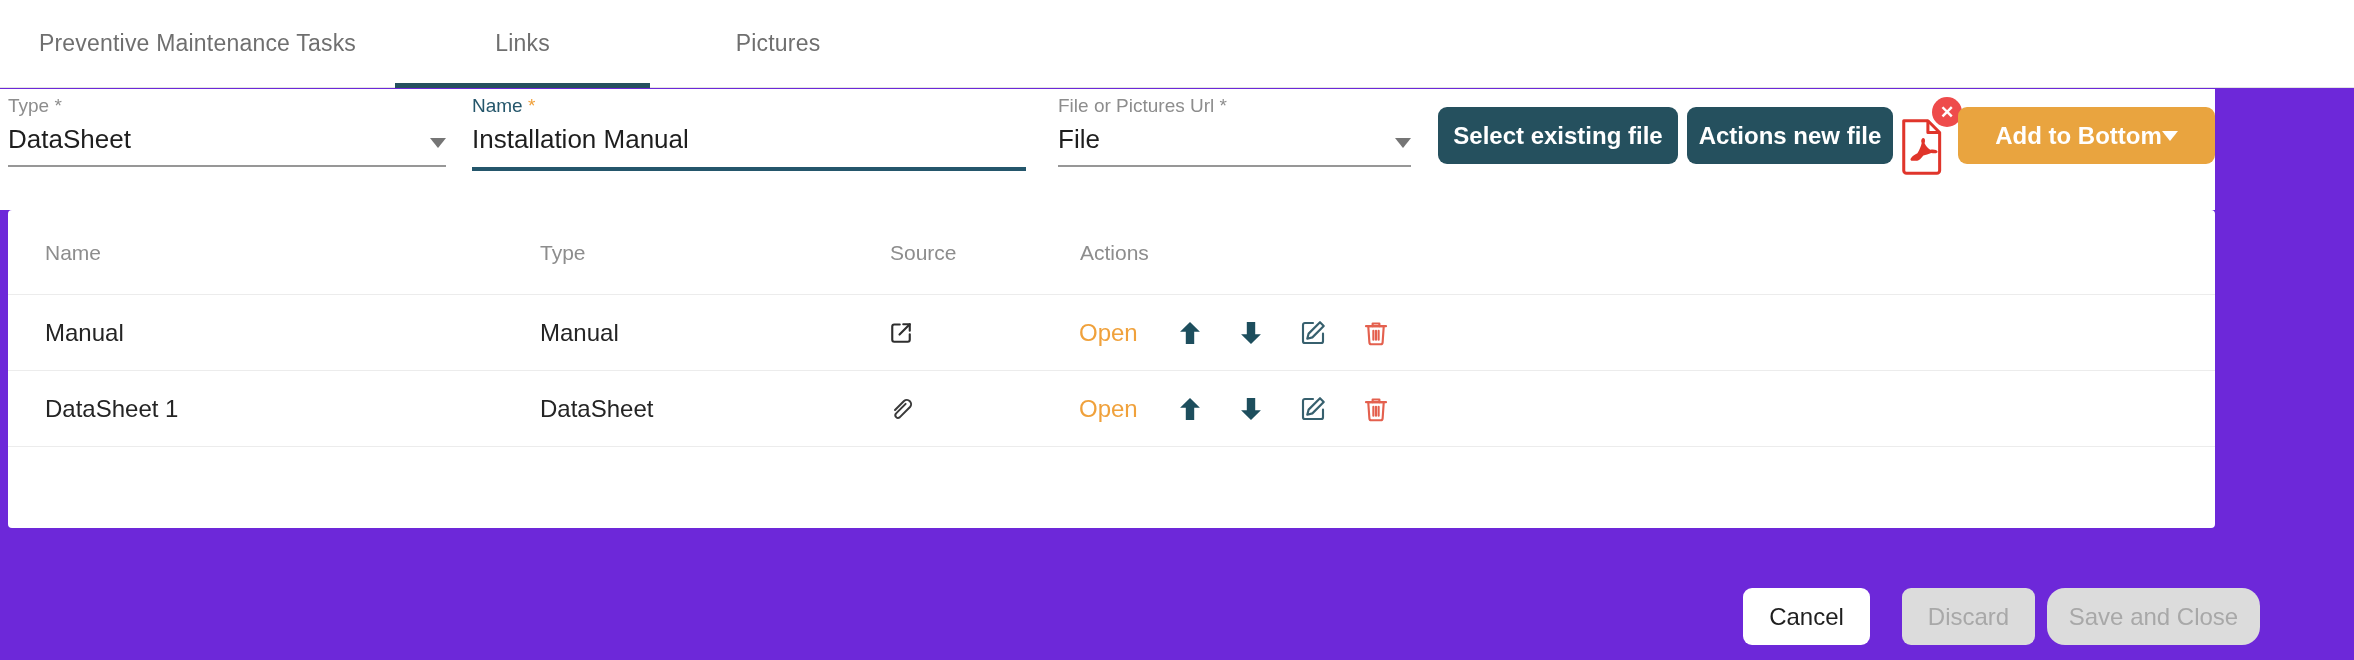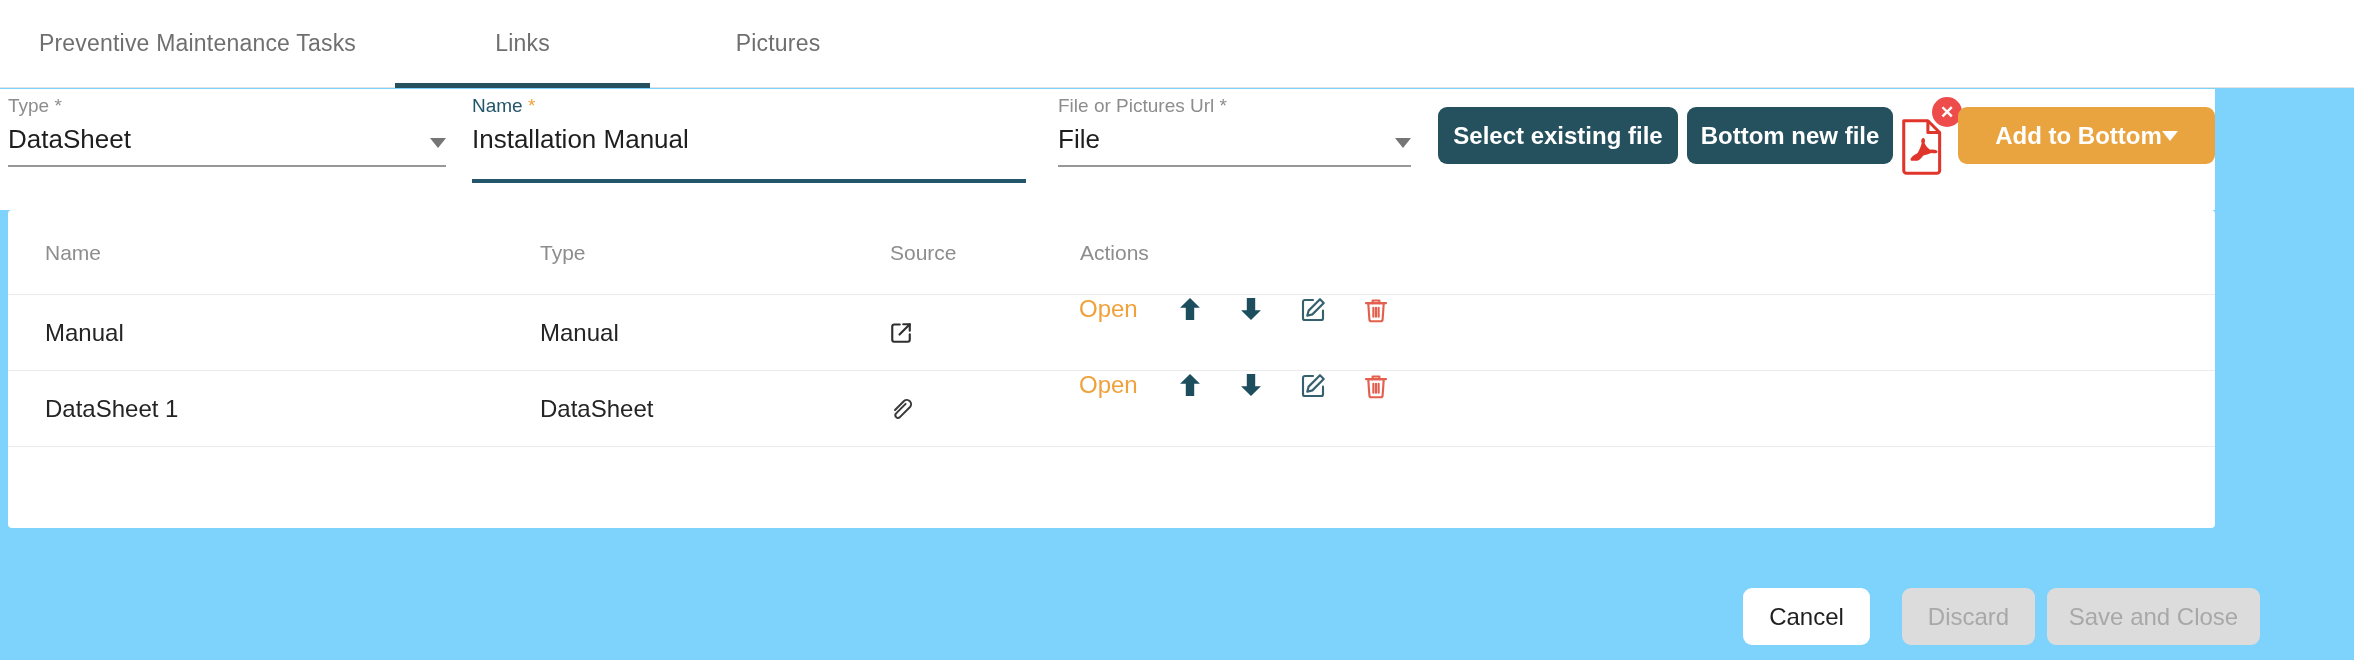--- a/index.html
+++ b/index.html
@@ -5,7 +5,7 @@
   * { box-sizing: border-box; margin: 0; padding: 0; }
   html,body { background:#f3f4f4; }
   body { font-family:"Liberation Sans", sans-serif; }
-  .page { position:relative; width:2354px; height:660px; background:#7dd3fc; overflow:hidden; }
+  .page { position:relative; width:2354px; height:660px; background:#6d28d9; overflow:hidden; }
 
   
   .tabbar { position:absolute; top:0; left:0; width:2354px; height:88px; background:#fff;

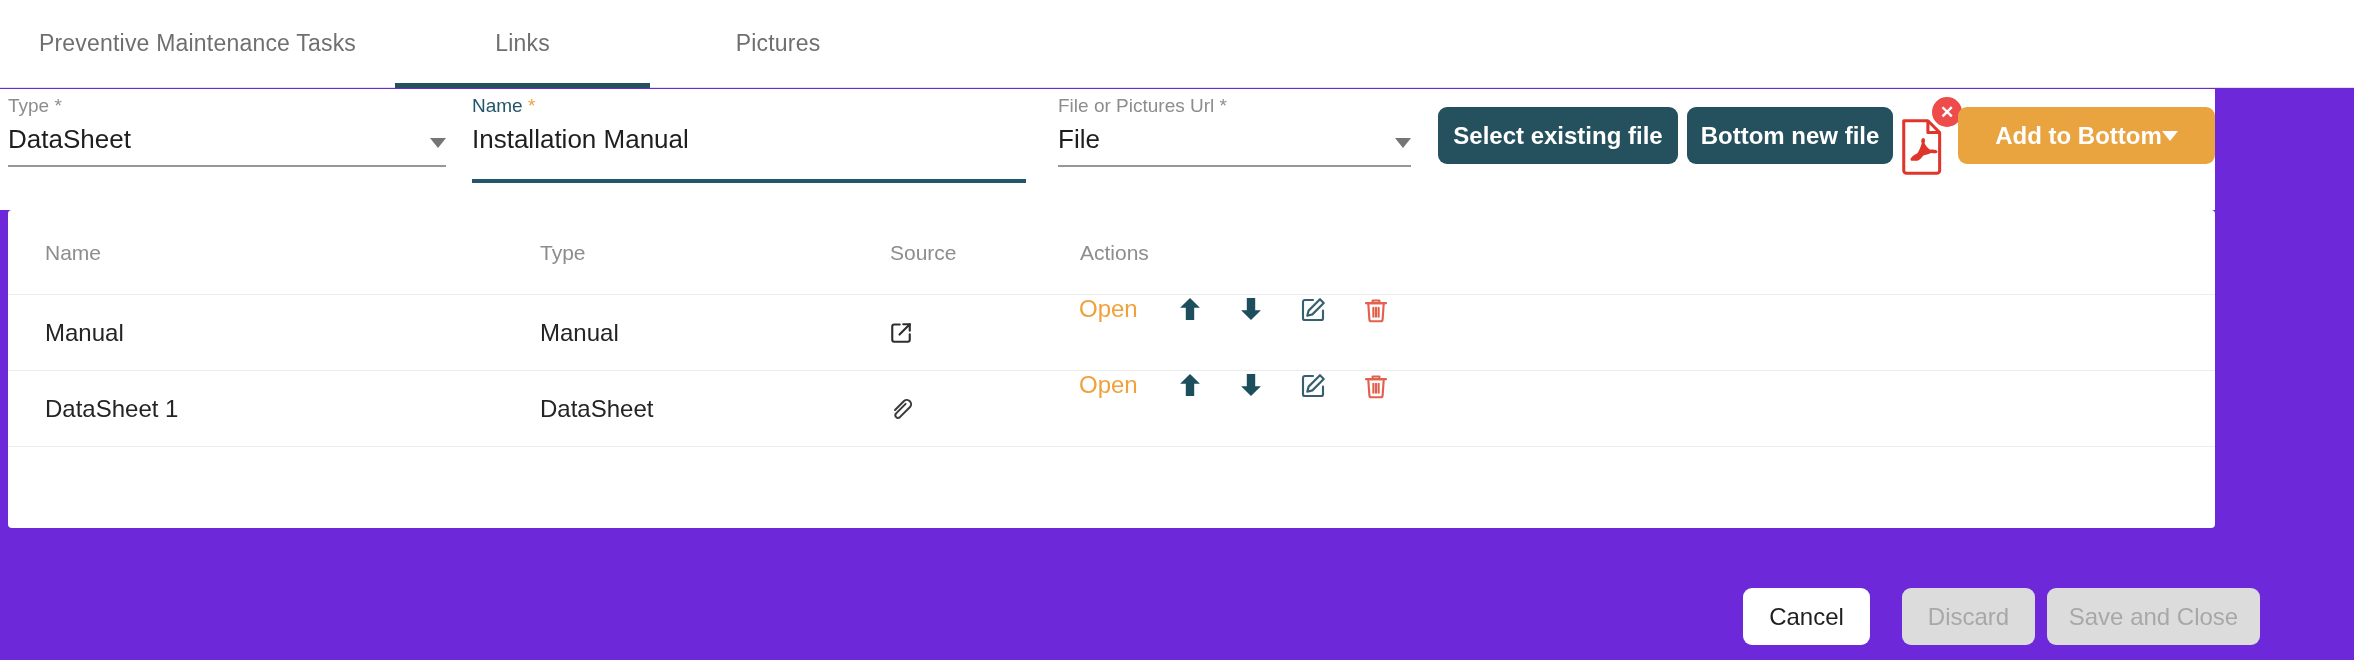--- a/index.html
+++ b/index.html
@@ -25,7 +25,7 @@
                     font-size:26px; color:#1e1e1e; }
   .field.focused .flabel { color:#24566b; }
   .field.focused .flabel .req { color:#f0a13b; }
-  .field.focused .control { border-bottom:4px solid #24566b; padding-bottom:24px;align-items:flex-end; }
+  .field.focused .control { border-bottom:4px solid #24566b; padding-bottom:12px;align-items:flex-end; }
   .field-type { left:8px;    width:438px; }
   .field-name { left:472px;  width:554px; }
   .field-url  { left:1058px; width:353px; }

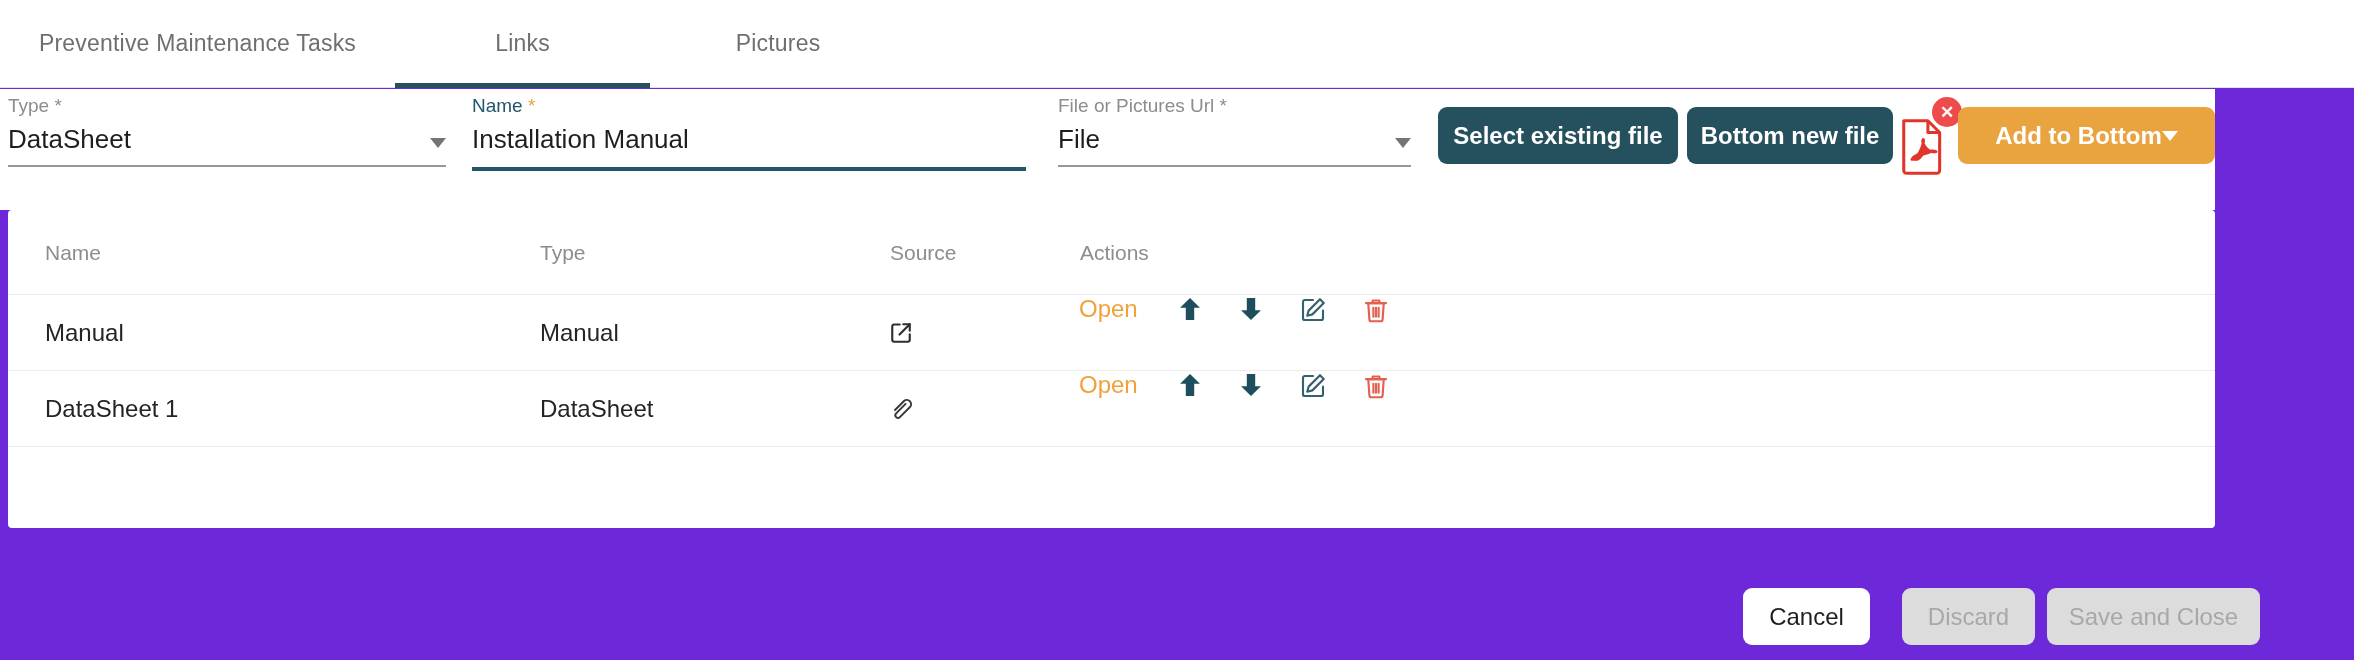--- a/index.html
+++ b/index.html
@@ -112,7 +112,7 @@
     </div>
 
     <button class="btn btn-select">Select existing file</button>
-    <button class="btn btn-attach">Bottom new file</button>
+    <button class="btn btn-attach">Actions new file</button>
 
     <div class="attachment">
       <svg class="pdf-svg" width="46" height="58" viewBox="0 0 33 42">

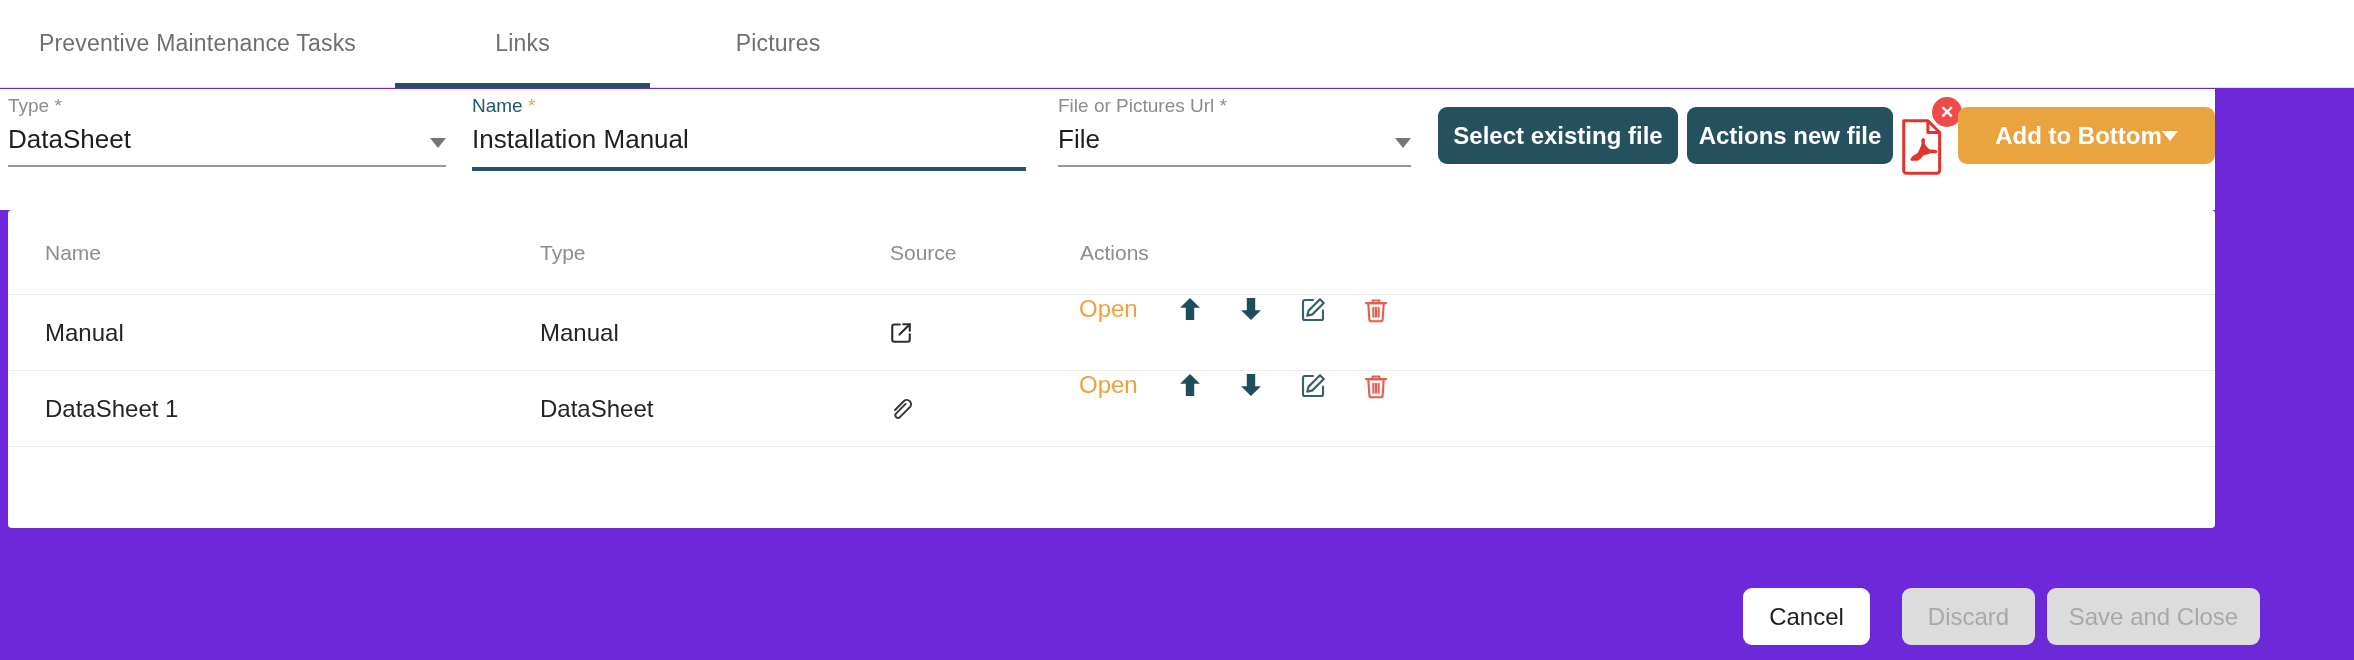--- a/index.html
+++ b/index.html
@@ -57,7 +57,7 @@
   .td { position:absolute; top:0; line-height:76px; font-size:24px; color:#242424; }
   .td-name { left:37px; } .td-type { left:532px; }
   .td-source { position:absolute; left:878px; top:0; height:76px; display:flex; align-items:center; }
-  .actions { position:absolute; left:1071px; top:0; height:76px; display:flex; align-items:flex-start;
+  .actions { position:absolute; left:1071px; top:0; height:76px; display:flex; align-items:center;
              gap:33px; }
   .open-link { color:#f0a13b; font-size:24px; cursor:pointer; margin-right:5px; }
   .icon-btn { display:flex; align-items:center; justify-content:center; cursor:pointer; }

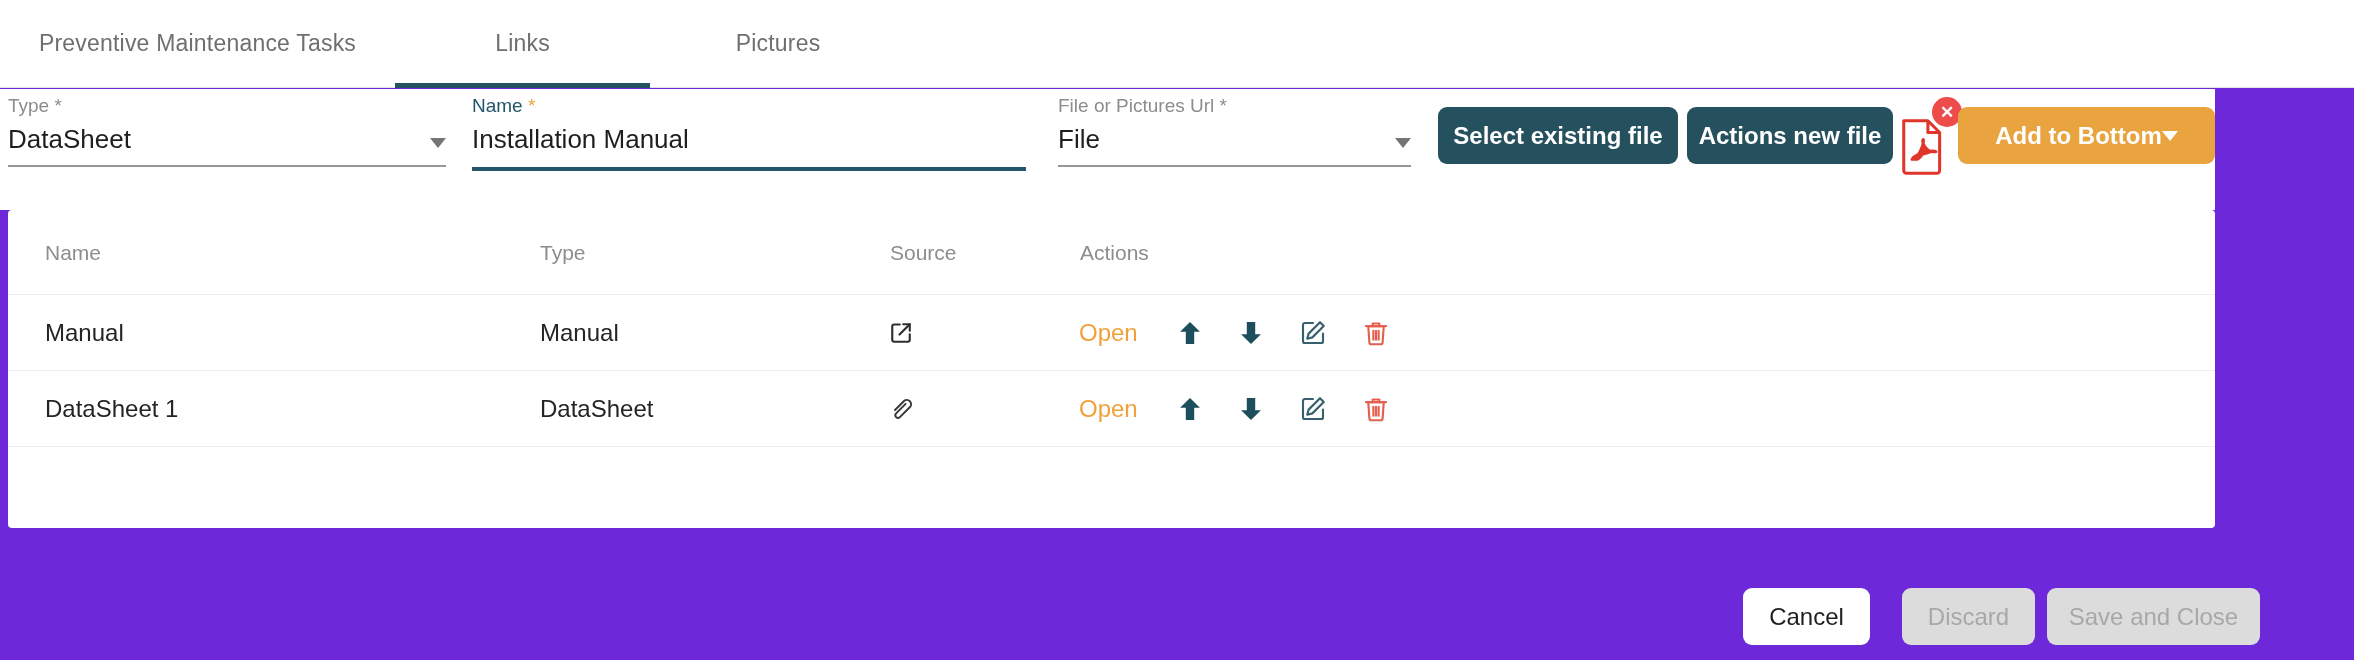--- a/index.html
+++ b/index.html
@@ -67,7 +67,7 @@
           font-family:inherit; display:flex; align-items:center; justify-content:center; }
   .fbtn-cancel  { left:1743px; width:127px; background:#fff; color:#1f1f1f; cursor:pointer; }
   .fbtn-discard { left:1902px; width:133px; background:#dcdcdc; color:#a8a8a8; }
-  .fbtn-save    { left:2047px; width:213px; background:#dcdcdc; color:#a8a8a8; }
+  .fbtn-save    { left:2047px; width:213px; background:#dcdcdc; color:#a8a8a8;border-radius:18px; }
 </style>
 </head>
 <body>

